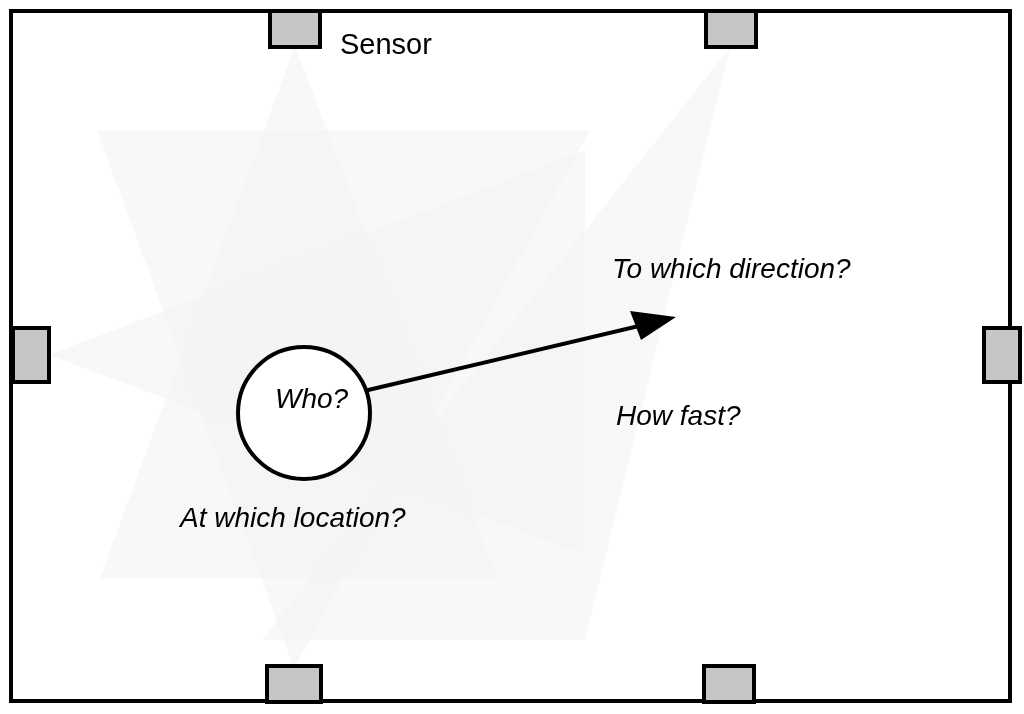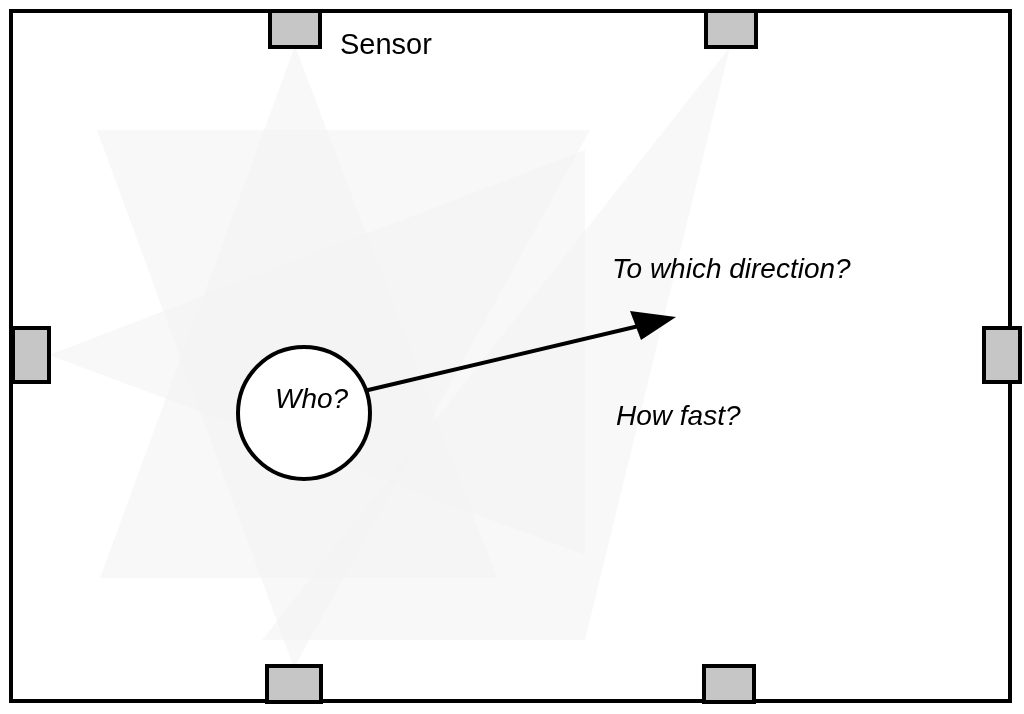--- a/index.html
+++ b/index.html
@@ -122,6 +122,7 @@
 
   <div class="lbl lbl-howfast">How fast?</div>
 
+  <div class="lbl lbl-location">At which location?</div>
 
 </div>
 

